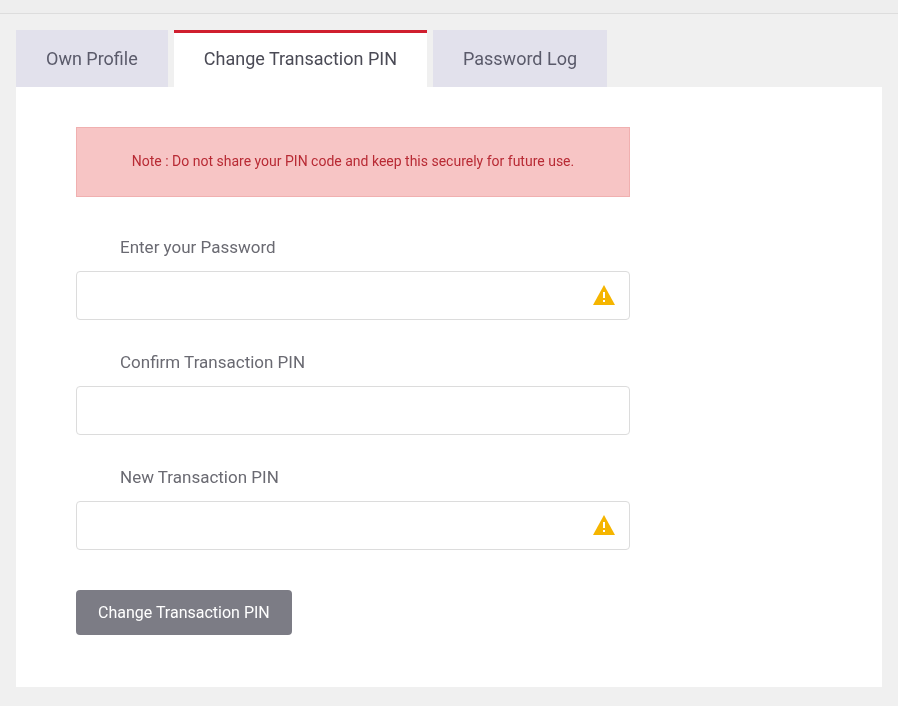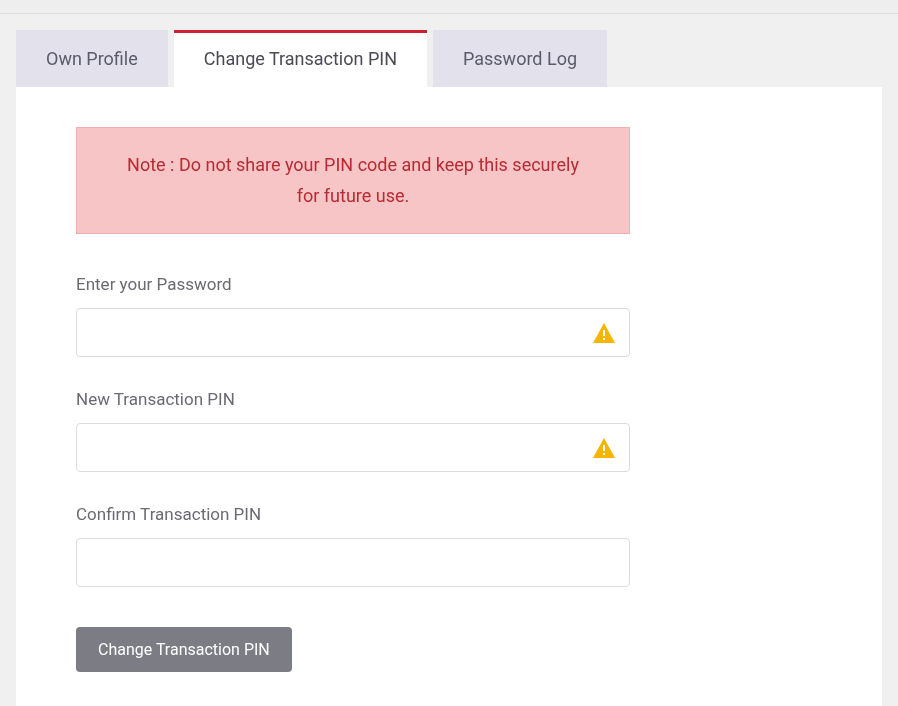--- a/index.html
+++ b/index.html
@@ -55,7 +55,7 @@
       color: #b82a34;
       padding: 22px 40px;
       text-align: center;
-      font-size: 18px;
+      font-size: 14px;
       line-height: 1.7;
       margin: 0 0 40px 0;
       width: 554px;

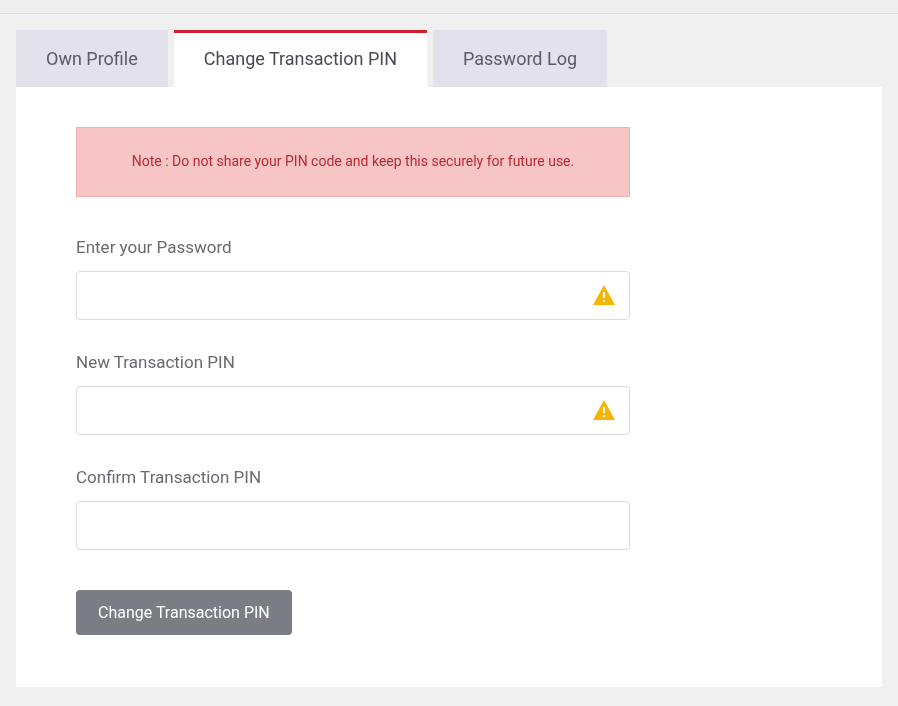--- a/index.html
+++ b/index.html
@@ -69,6 +69,7 @@
       color: #6a6a72;
       font-size: 17px;
       margin-bottom: 14px;
+      margin-left: 44px;
     }
     .input-wrapper {
       position: relative;

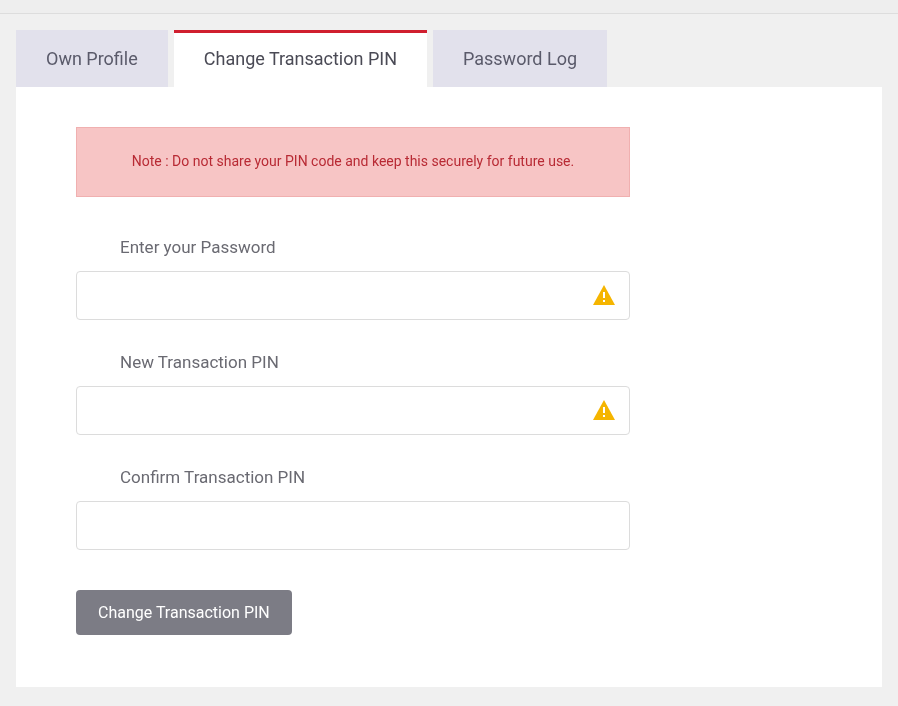--- a/index.html
+++ b/index.html
@@ -134,6 +134,13 @@
     </div>
 
     <div class="form-group">
+      <label class="form-label">Confirm Transaction PIN</label>
+      <div class="input-wrapper">
+        <input type="password" class="form-input" style="">
+      </div>
+    </div>
+
+    <div class="form-group">
       <label class="form-label">New Transaction PIN</label>
       <div class="input-wrapper">
         <input type="password" class="form-input" style="">
@@ -147,13 +154,6 @@
       </div>
     </div>
 
-    <div class="form-group">
-      <label class="form-label">Confirm Transaction PIN</label>
-      <div class="input-wrapper">
-        <input type="password" class="form-input" style="">
-      </div>
-    </div>
-
     <button class="submit-button">Change Transaction PIN</button>
   </div>
 </div>

